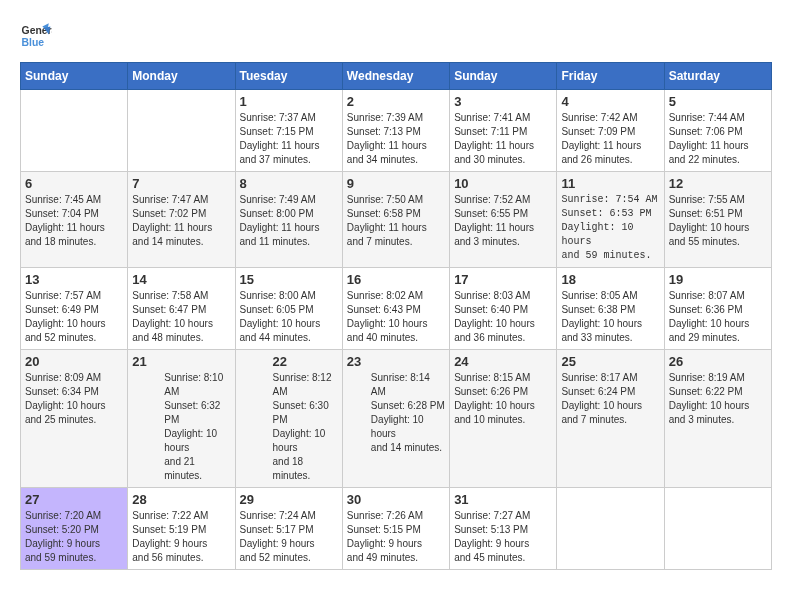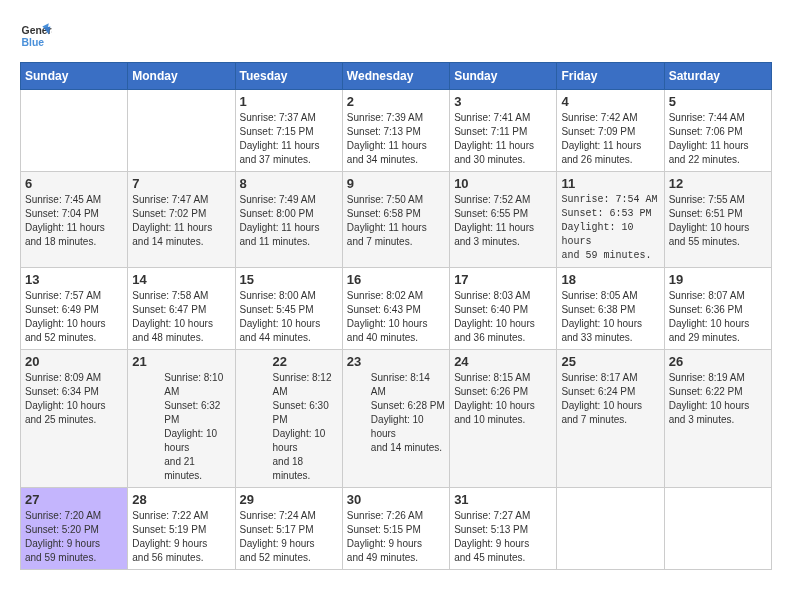--- a/index.html
+++ b/index.html
@@ -219,7 +219,7 @@
         <td style="background-color: rgb(255, 255, 255);">
           <div class="day-num">15</div>
           <div class="day-info" style="white-space: pre-line;">Sunrise: 8:00 AM
-Sunset: 5:45 PM
+Sunset: 6:05 PM
 Daylight: 10 hours
 and 44 minutes.</div>
         </td>

